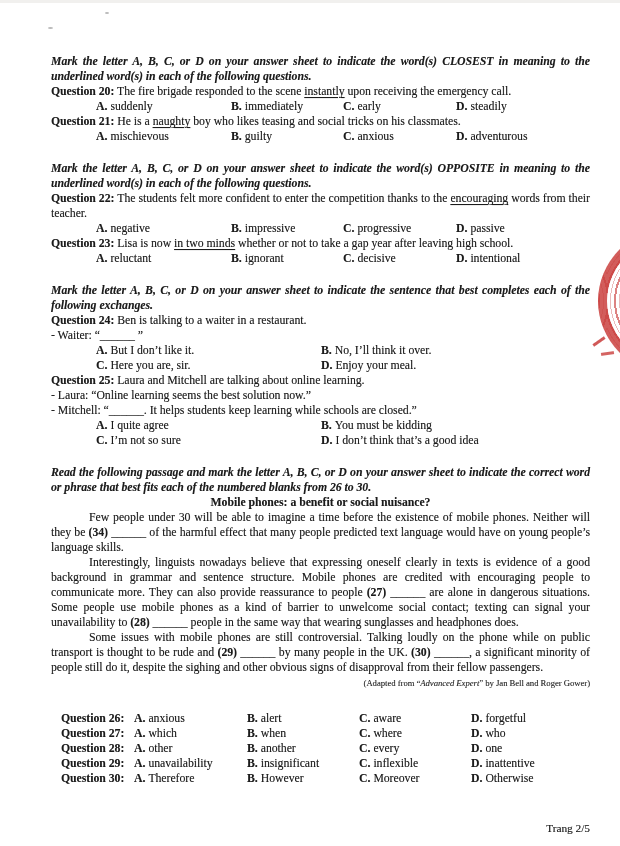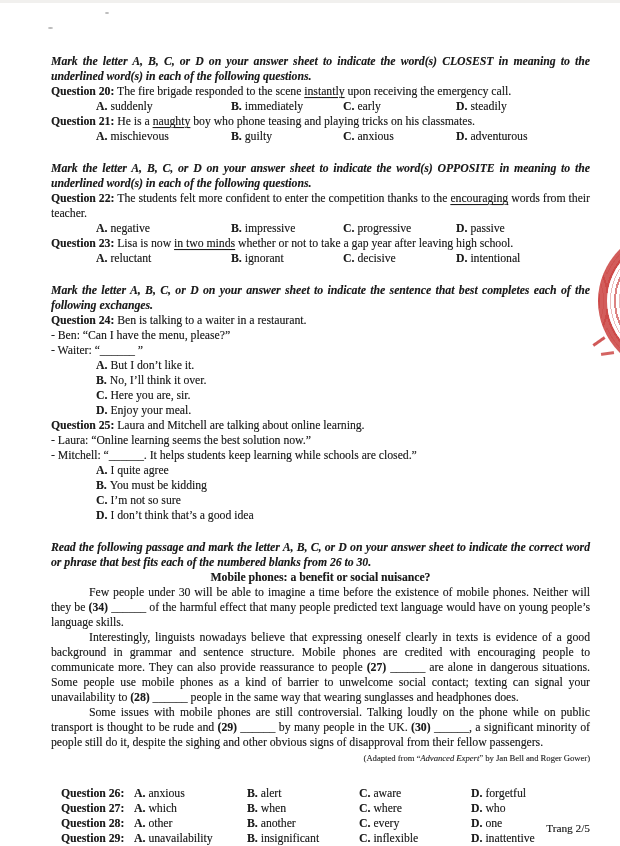--- a/index.html
+++ b/index.html
@@ -77,7 +77,7 @@
       <span class="opt"><span class="k">C.</span><span class="v">early</span></span>
       <span class="opt"><span class="k">D.</span><span class="v">steadily</span></span>
     </div>
-    <p class="qline"><span class="qlabel">Question 21:</span><span> He is a </span><span class="u">naughty</span><span> boy who phone teasing and playing tricks on his classmates.</span></p>
+    <p class="qline"><span class="qlabel">Question 21:</span><span> He is a </span><span class="u">naughty</span><span> boy who likes teasing and social tricks on his classmates.</span></p>
     <div class="optrow4">
       <span class="opt"><span class="k">A.</span><span class="v">mischievous</span></span>
       <span class="opt"><span class="k">B.</span><span class="v">guilty</span></span>

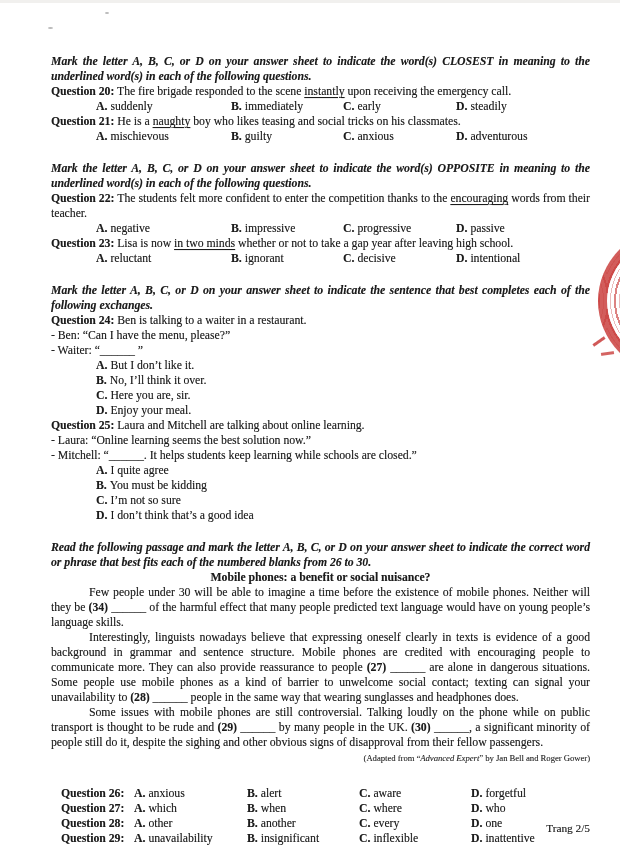--- a/index.html
+++ b/index.html
@@ -107,7 +107,6 @@
   <div class="sec">
     <p class="instr">Mark the letter A, B, C, or D on your answer sheet to indicate the sentence that best completes each of the following exchanges.</p>
     <p class="qline"><span class="qlabel">Question 24:</span><span> Ben is talking to a waiter in a restaurant.</span></p>
-    <p>- Ben: “Can I have the menu, please?”</p>
     <p>- Waiter: “______ ”</p>
     <div class="optrow2">
       <span class="opt"><span class="k">A.</span><span class="v">But I don’t like it.</span></span>

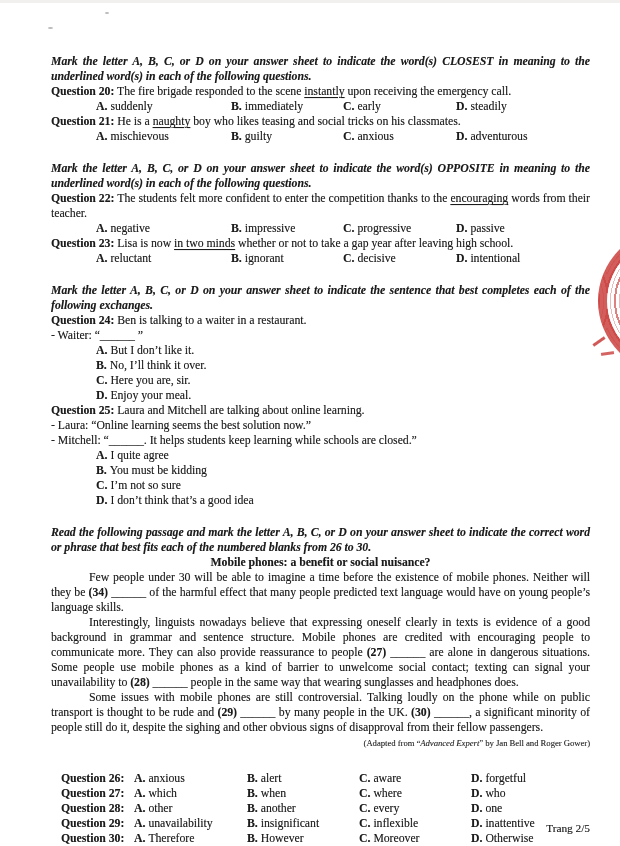--- a/index.html
+++ b/index.html
@@ -27,7 +27,7 @@
   .optrow4 .opt:nth-child(2){width:112px;margin-left:22px;}
   .optrow4 .opt:nth-child(3){width:113px;}
   .optrow4 .opt:nth-child(4){flex:1;}
-  .optrow2{display:flex;padding-left:45px;flex-direction:column;}
+  .optrow2{display:flex;padding-left:45px;}
   .optrow2 .opt:nth-child(1){width:225px;}
   .optrow2 .opt:nth-child(2){flex:1;}
   .opt{white-space:nowrap;}

